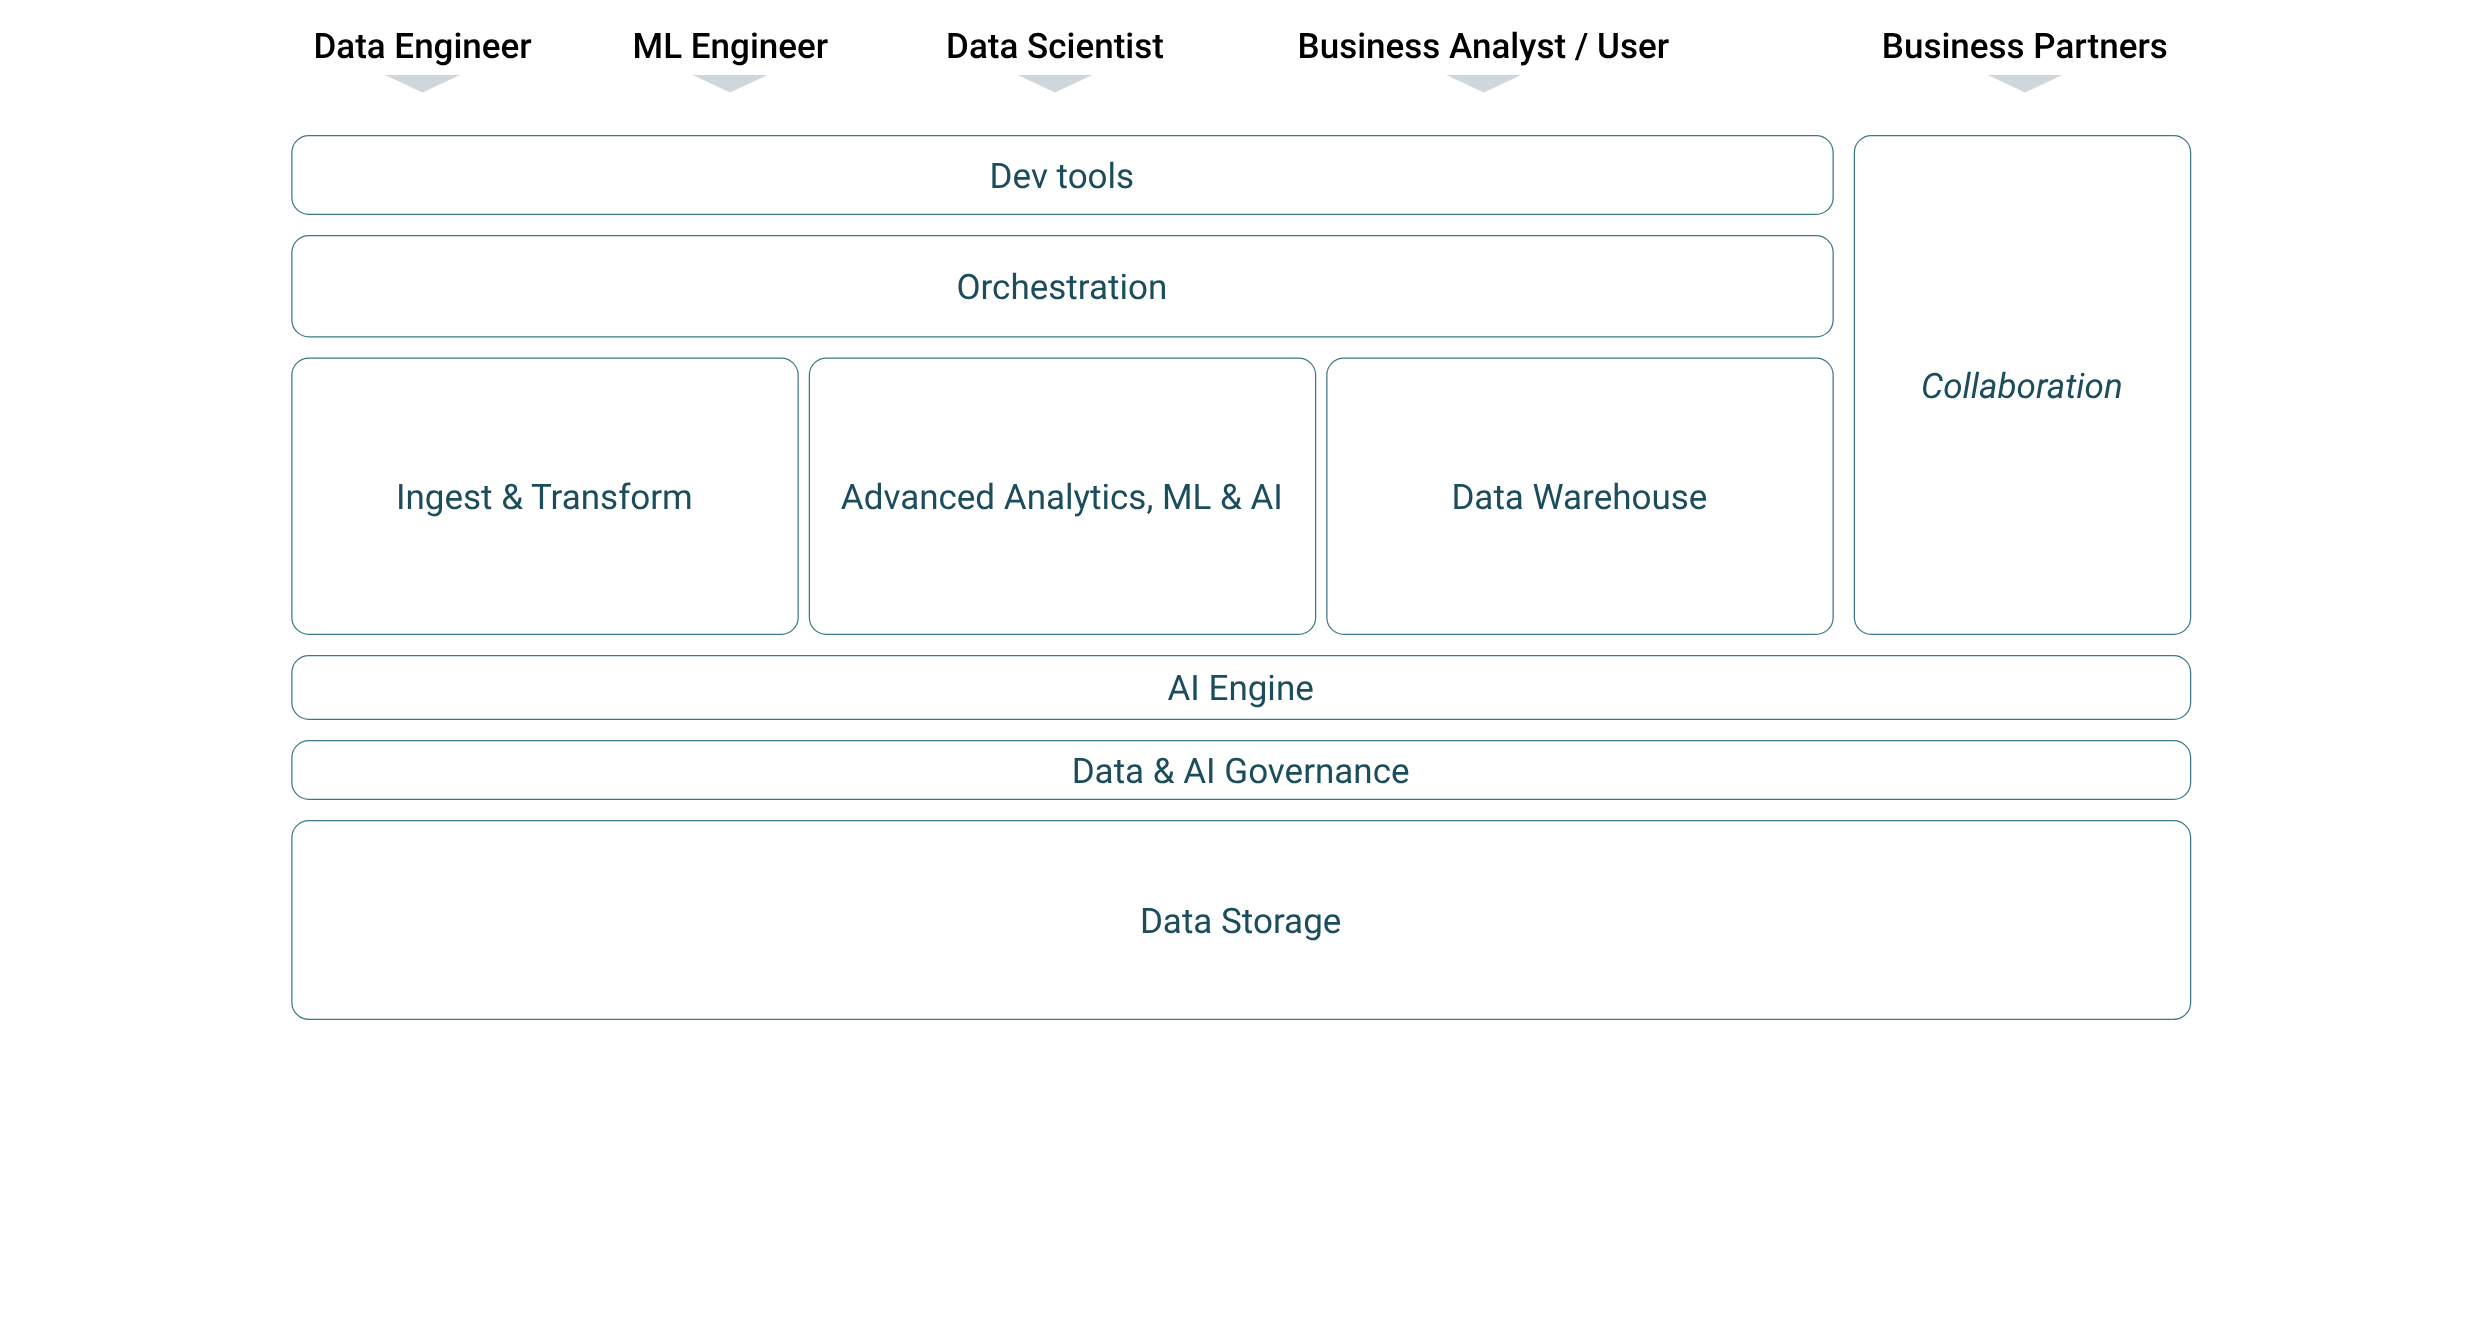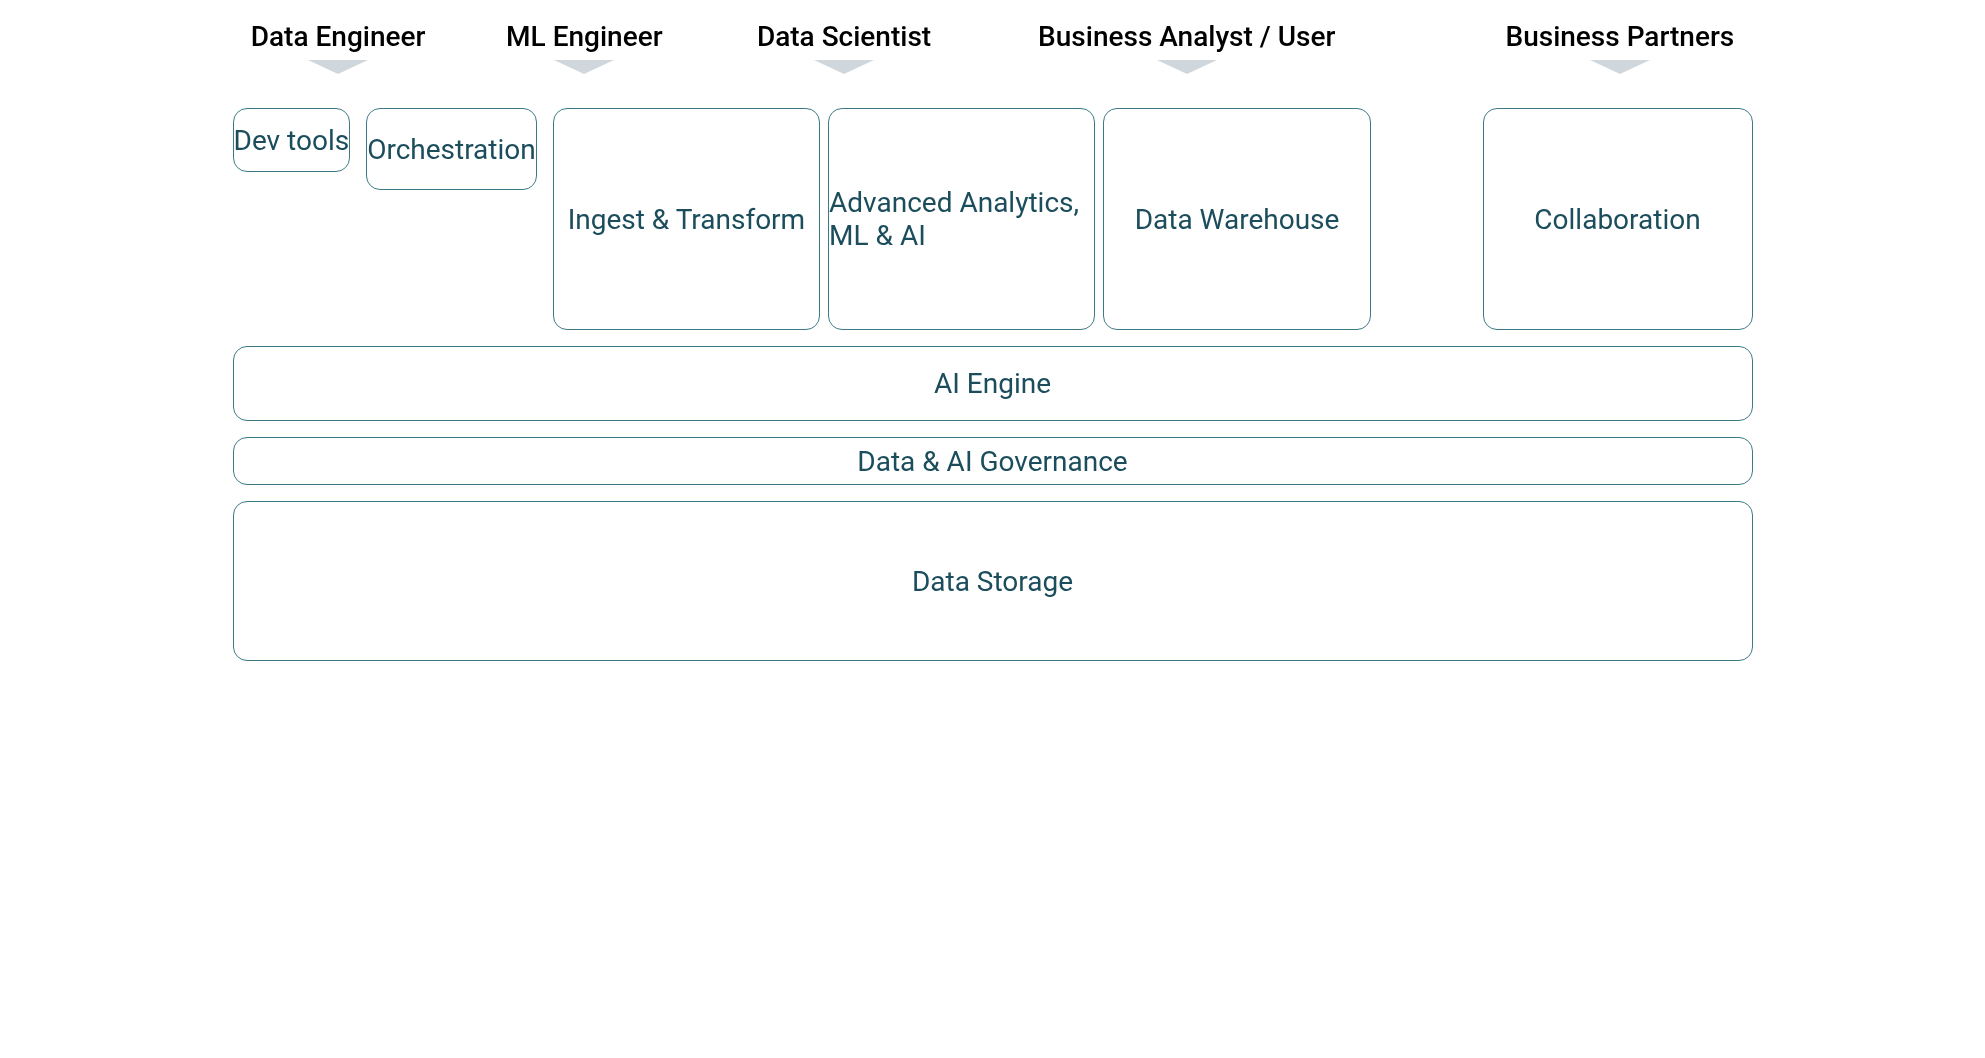--- a/index.html
+++ b/index.html
@@ -39,7 +39,7 @@
     .main-left {
       flex: 1;
       display: flex;
-      flex-direction: row;
+      flex-direction: column;
       gap: 16px;
     }
     .collab-col {

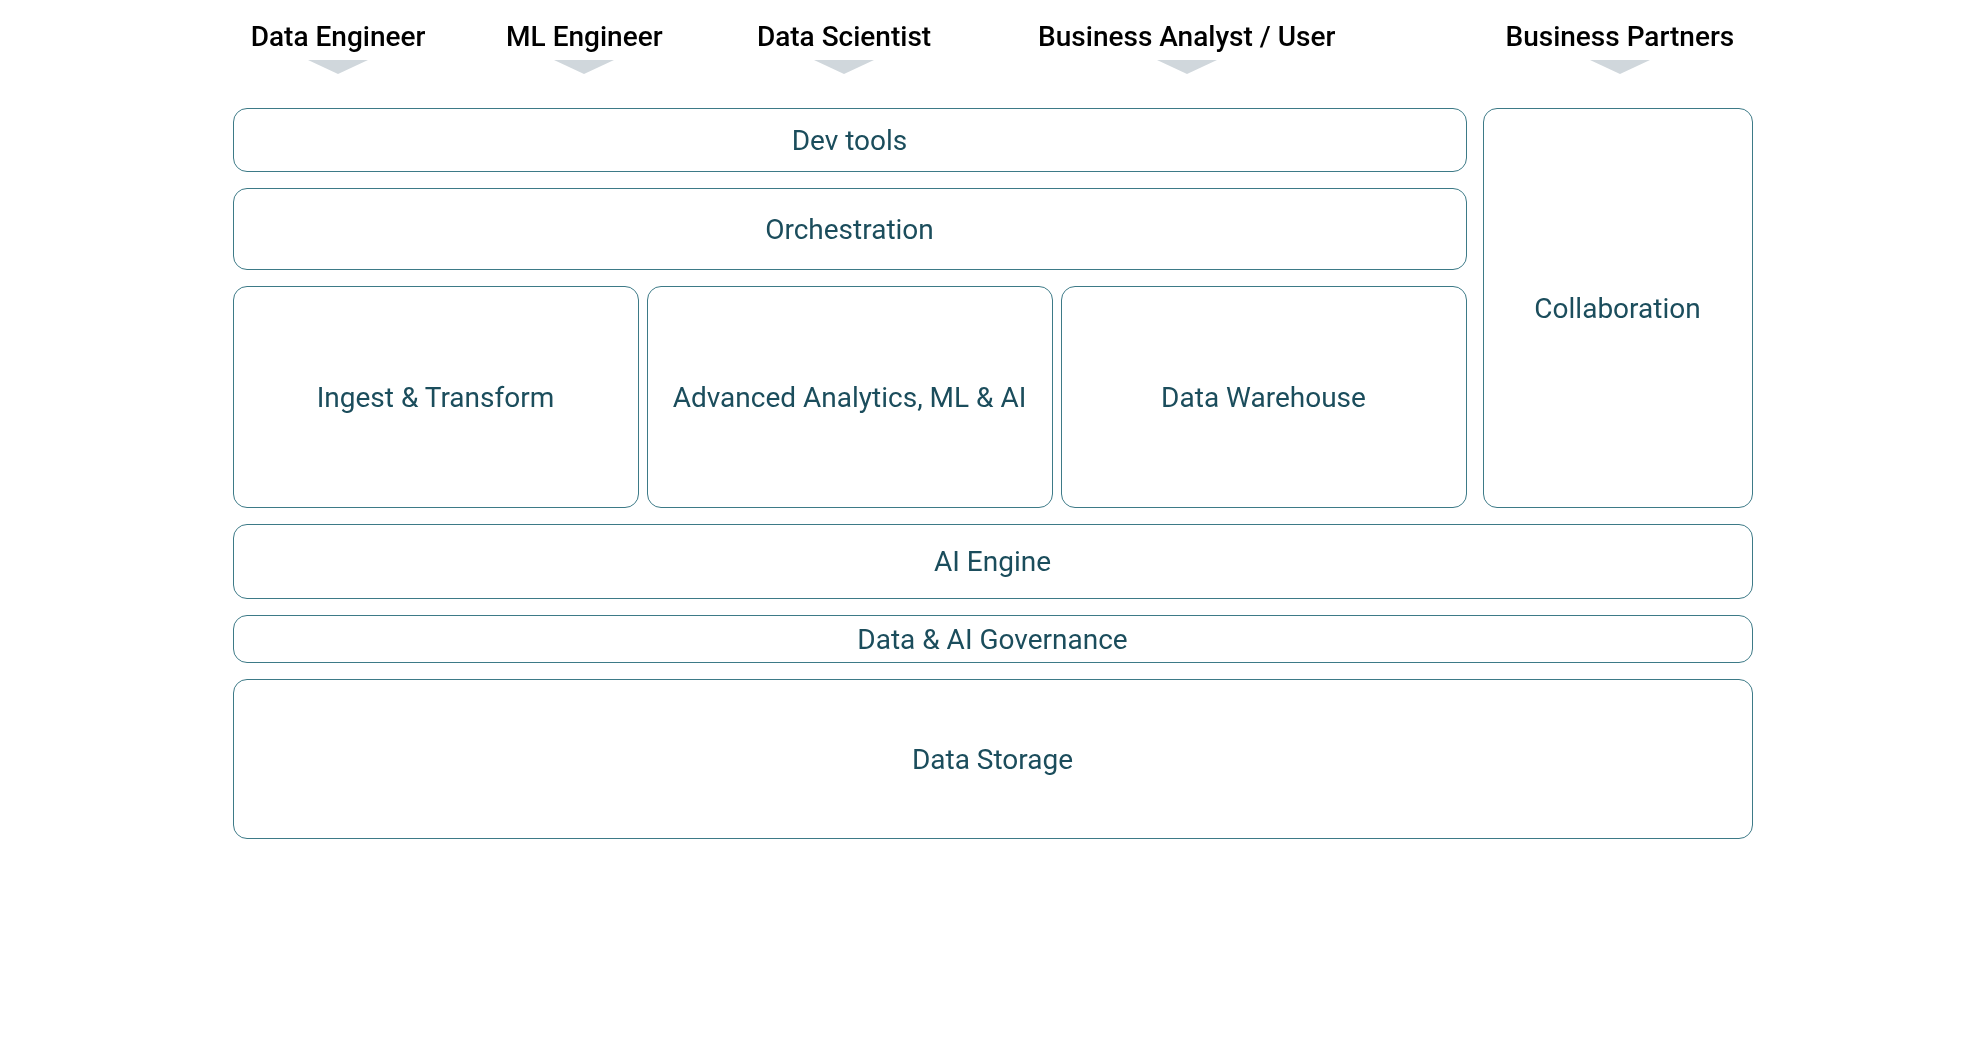--- a/index.html
+++ b/index.html
@@ -77,6 +77,7 @@
     }
     .box-collaboration {
       height: 100%;
+      font-style: italic;
     }
     .box-ai-engine {
       height: 75px;

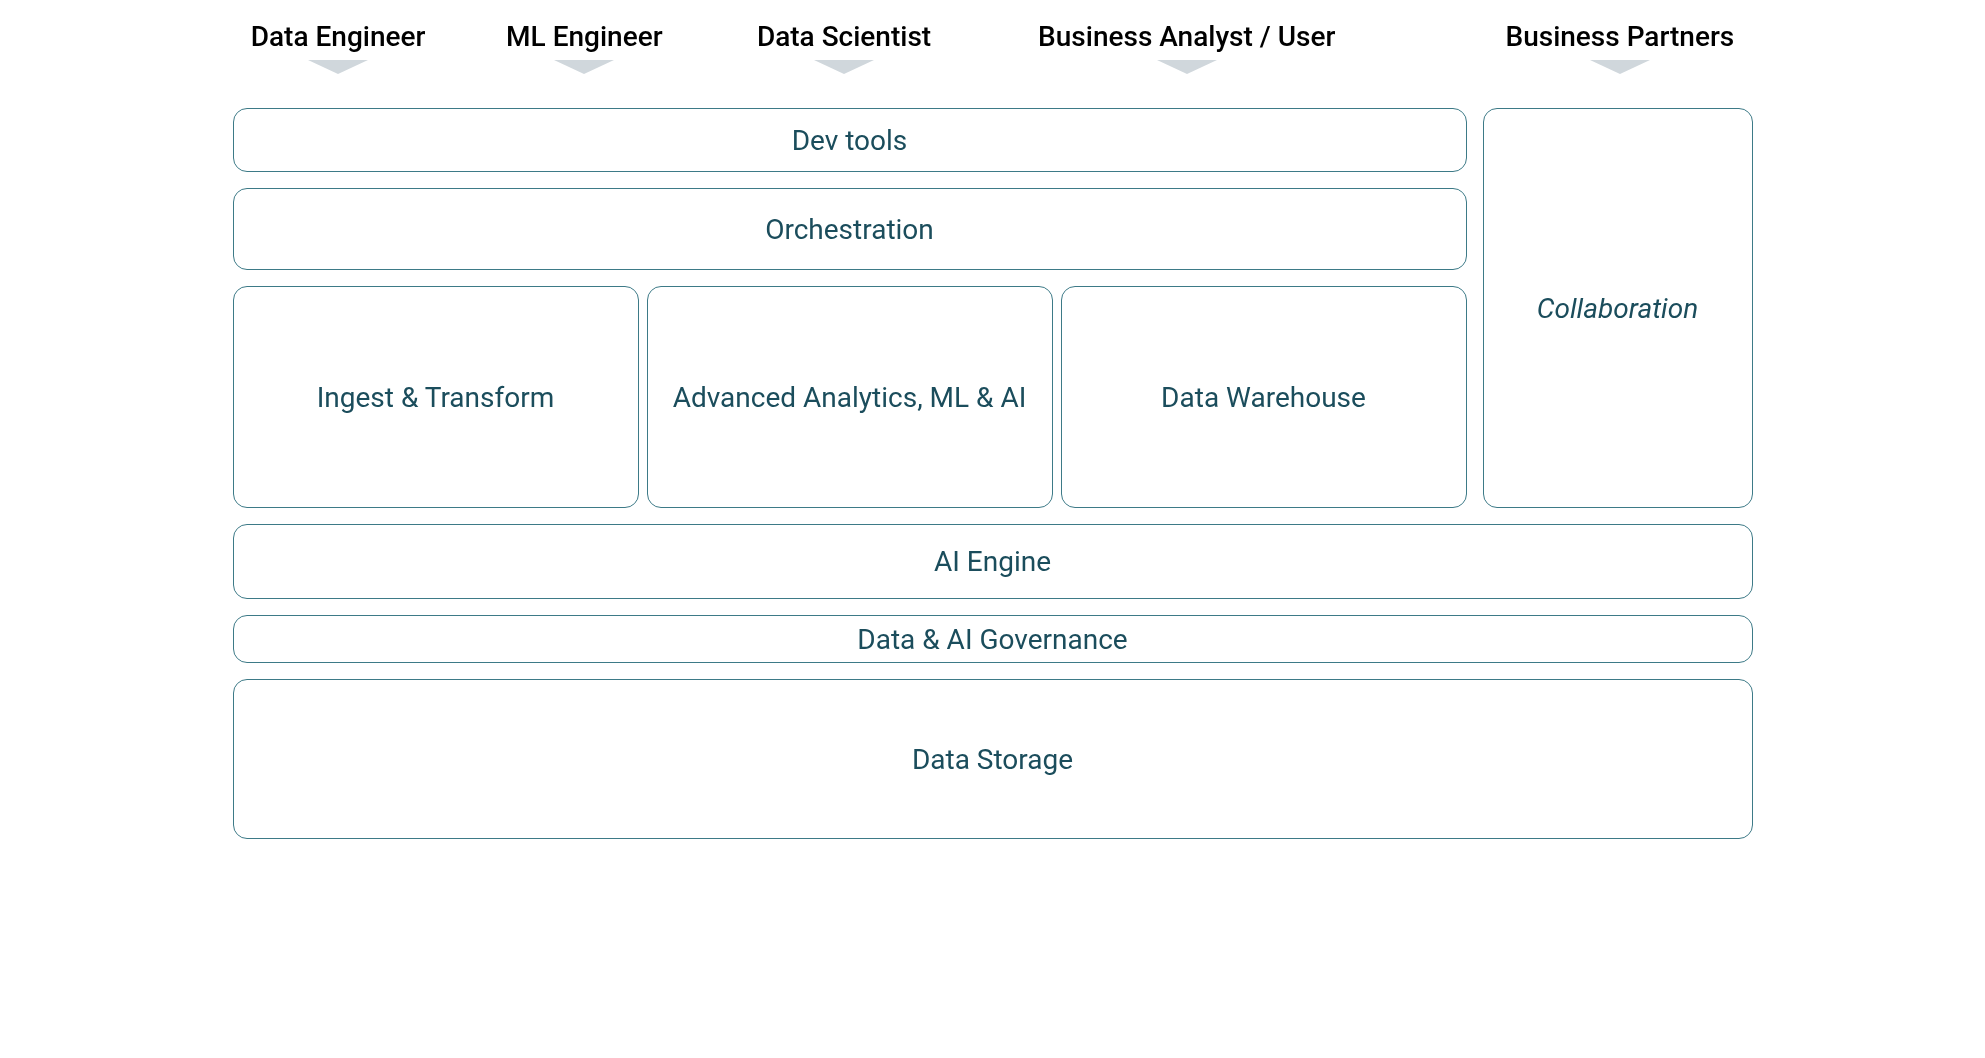--- a/index.html
+++ b/index.html
@@ -80,7 +80,7 @@
       font-style: italic;
     }
     .box-ai-engine {
-      height: 75px;
+      height: 52px;
     }
     .box-governance {
       height: 48px;

